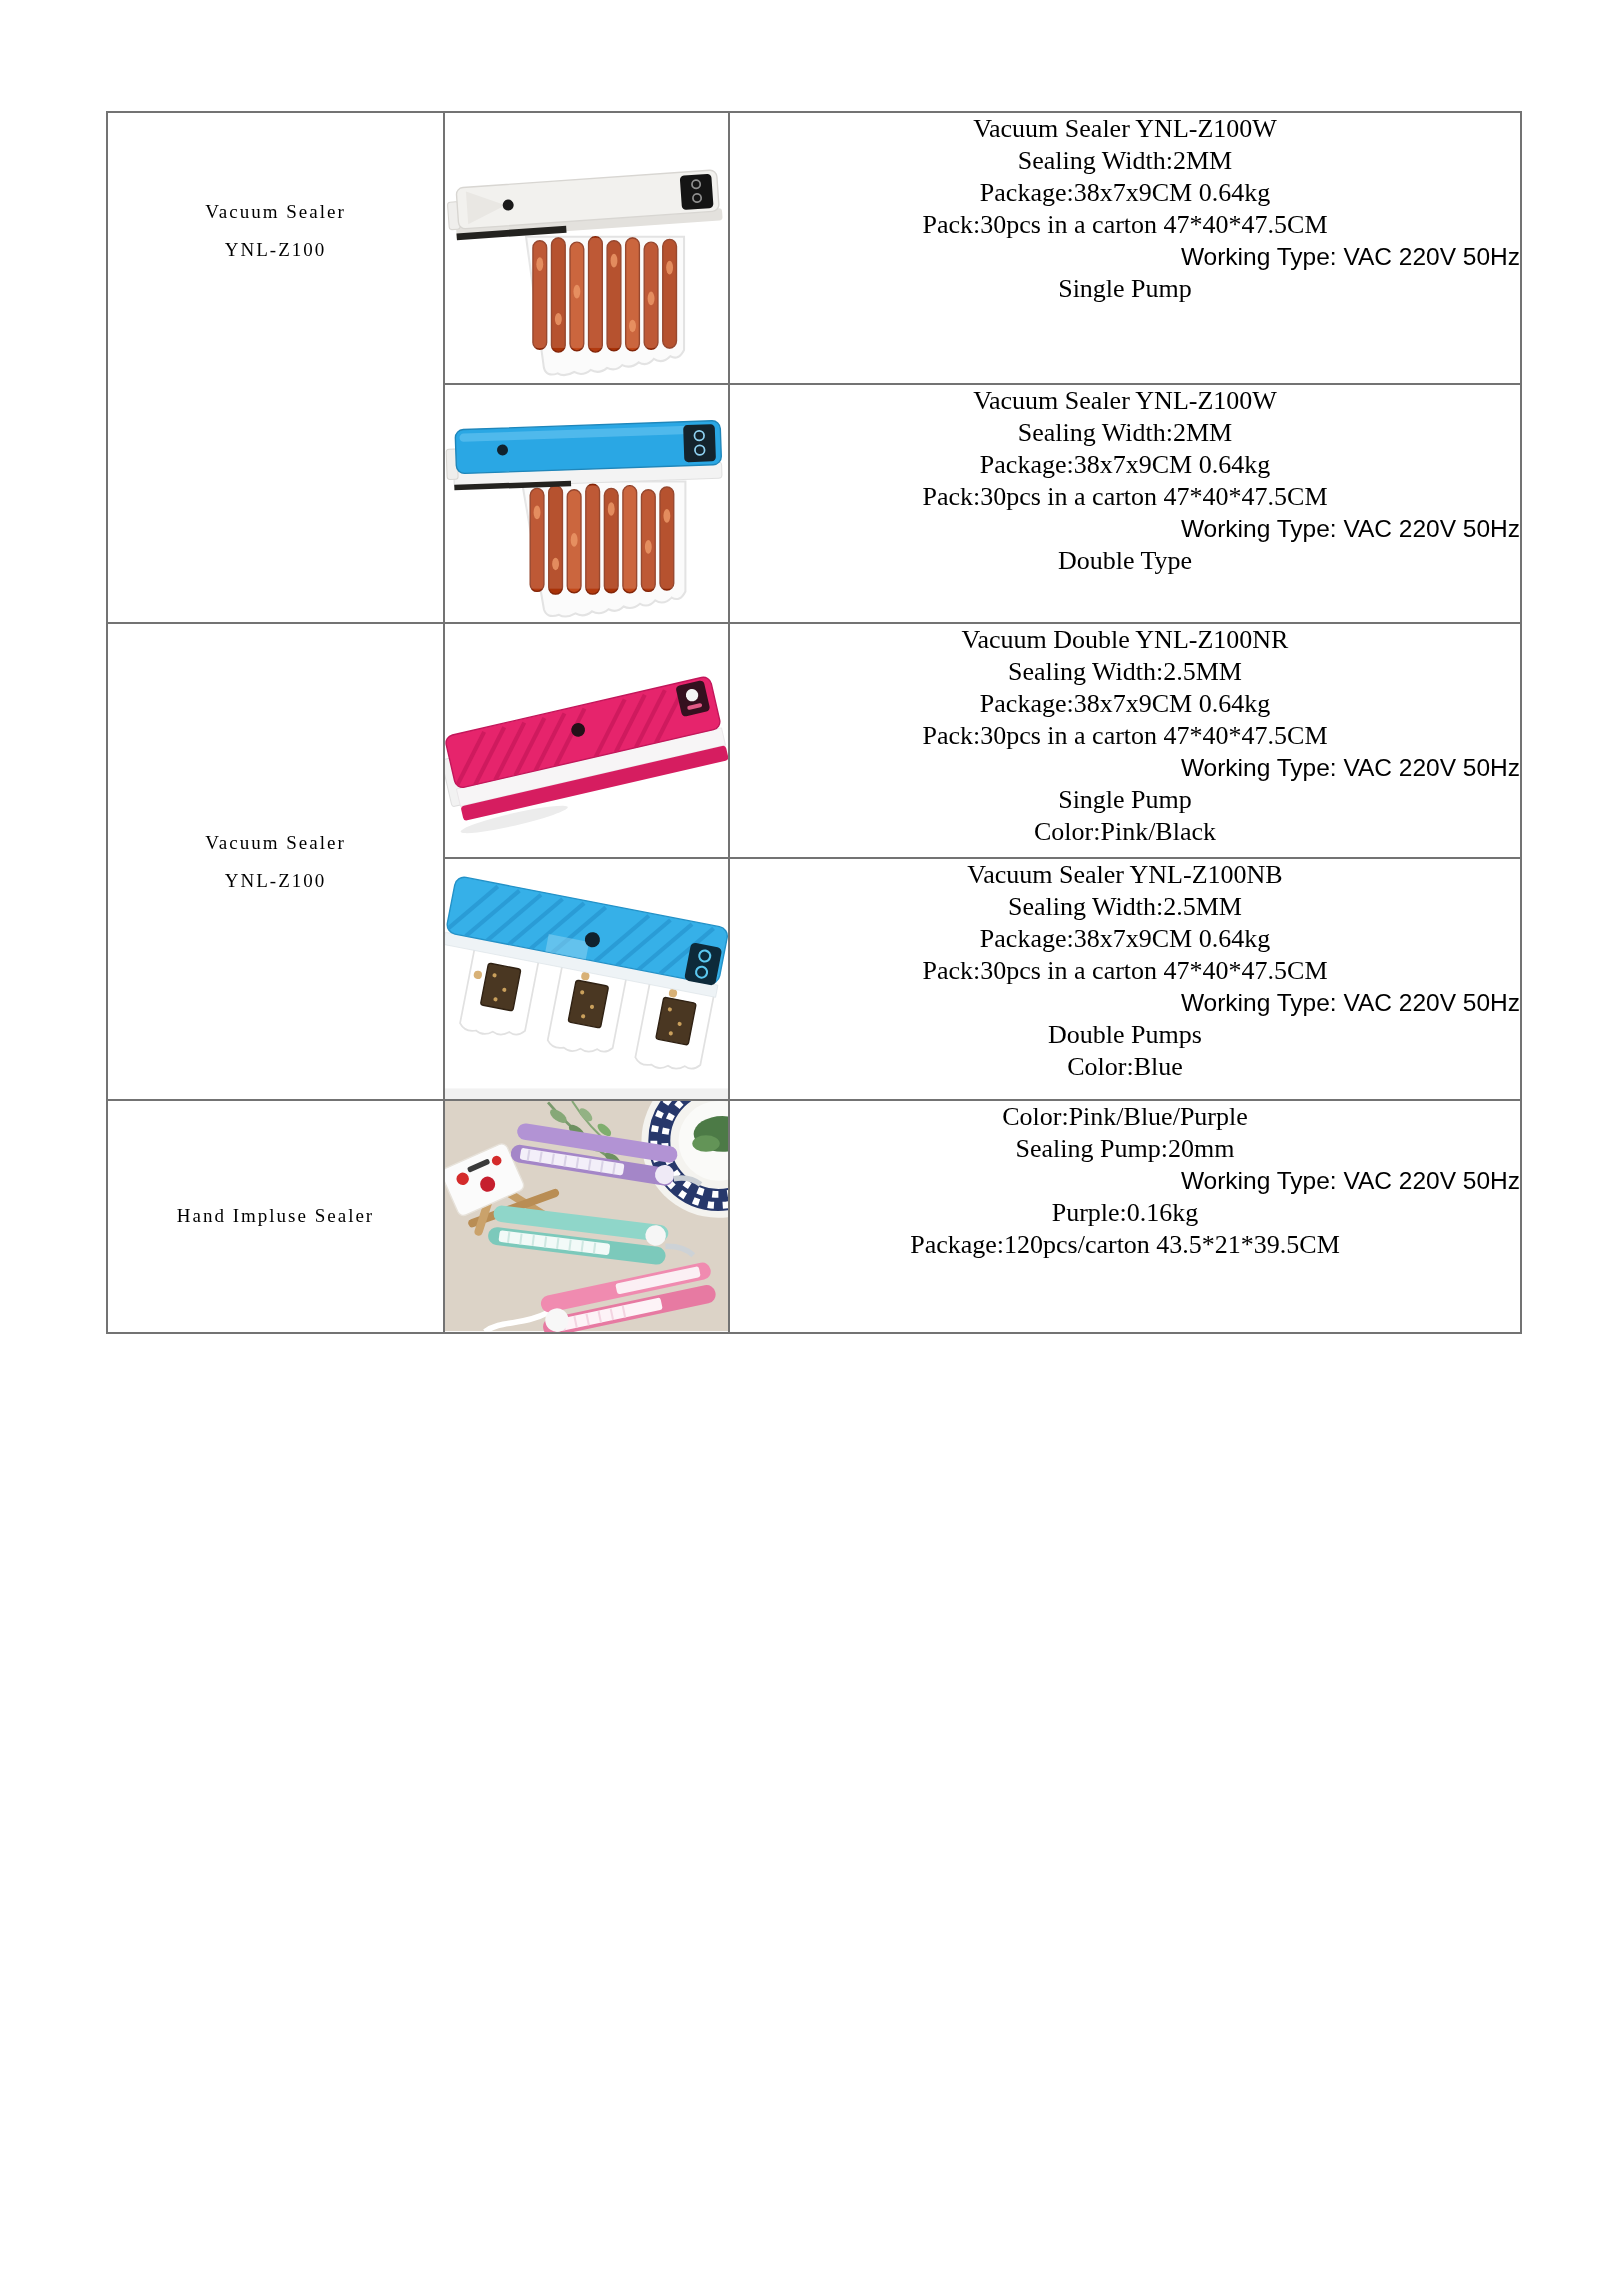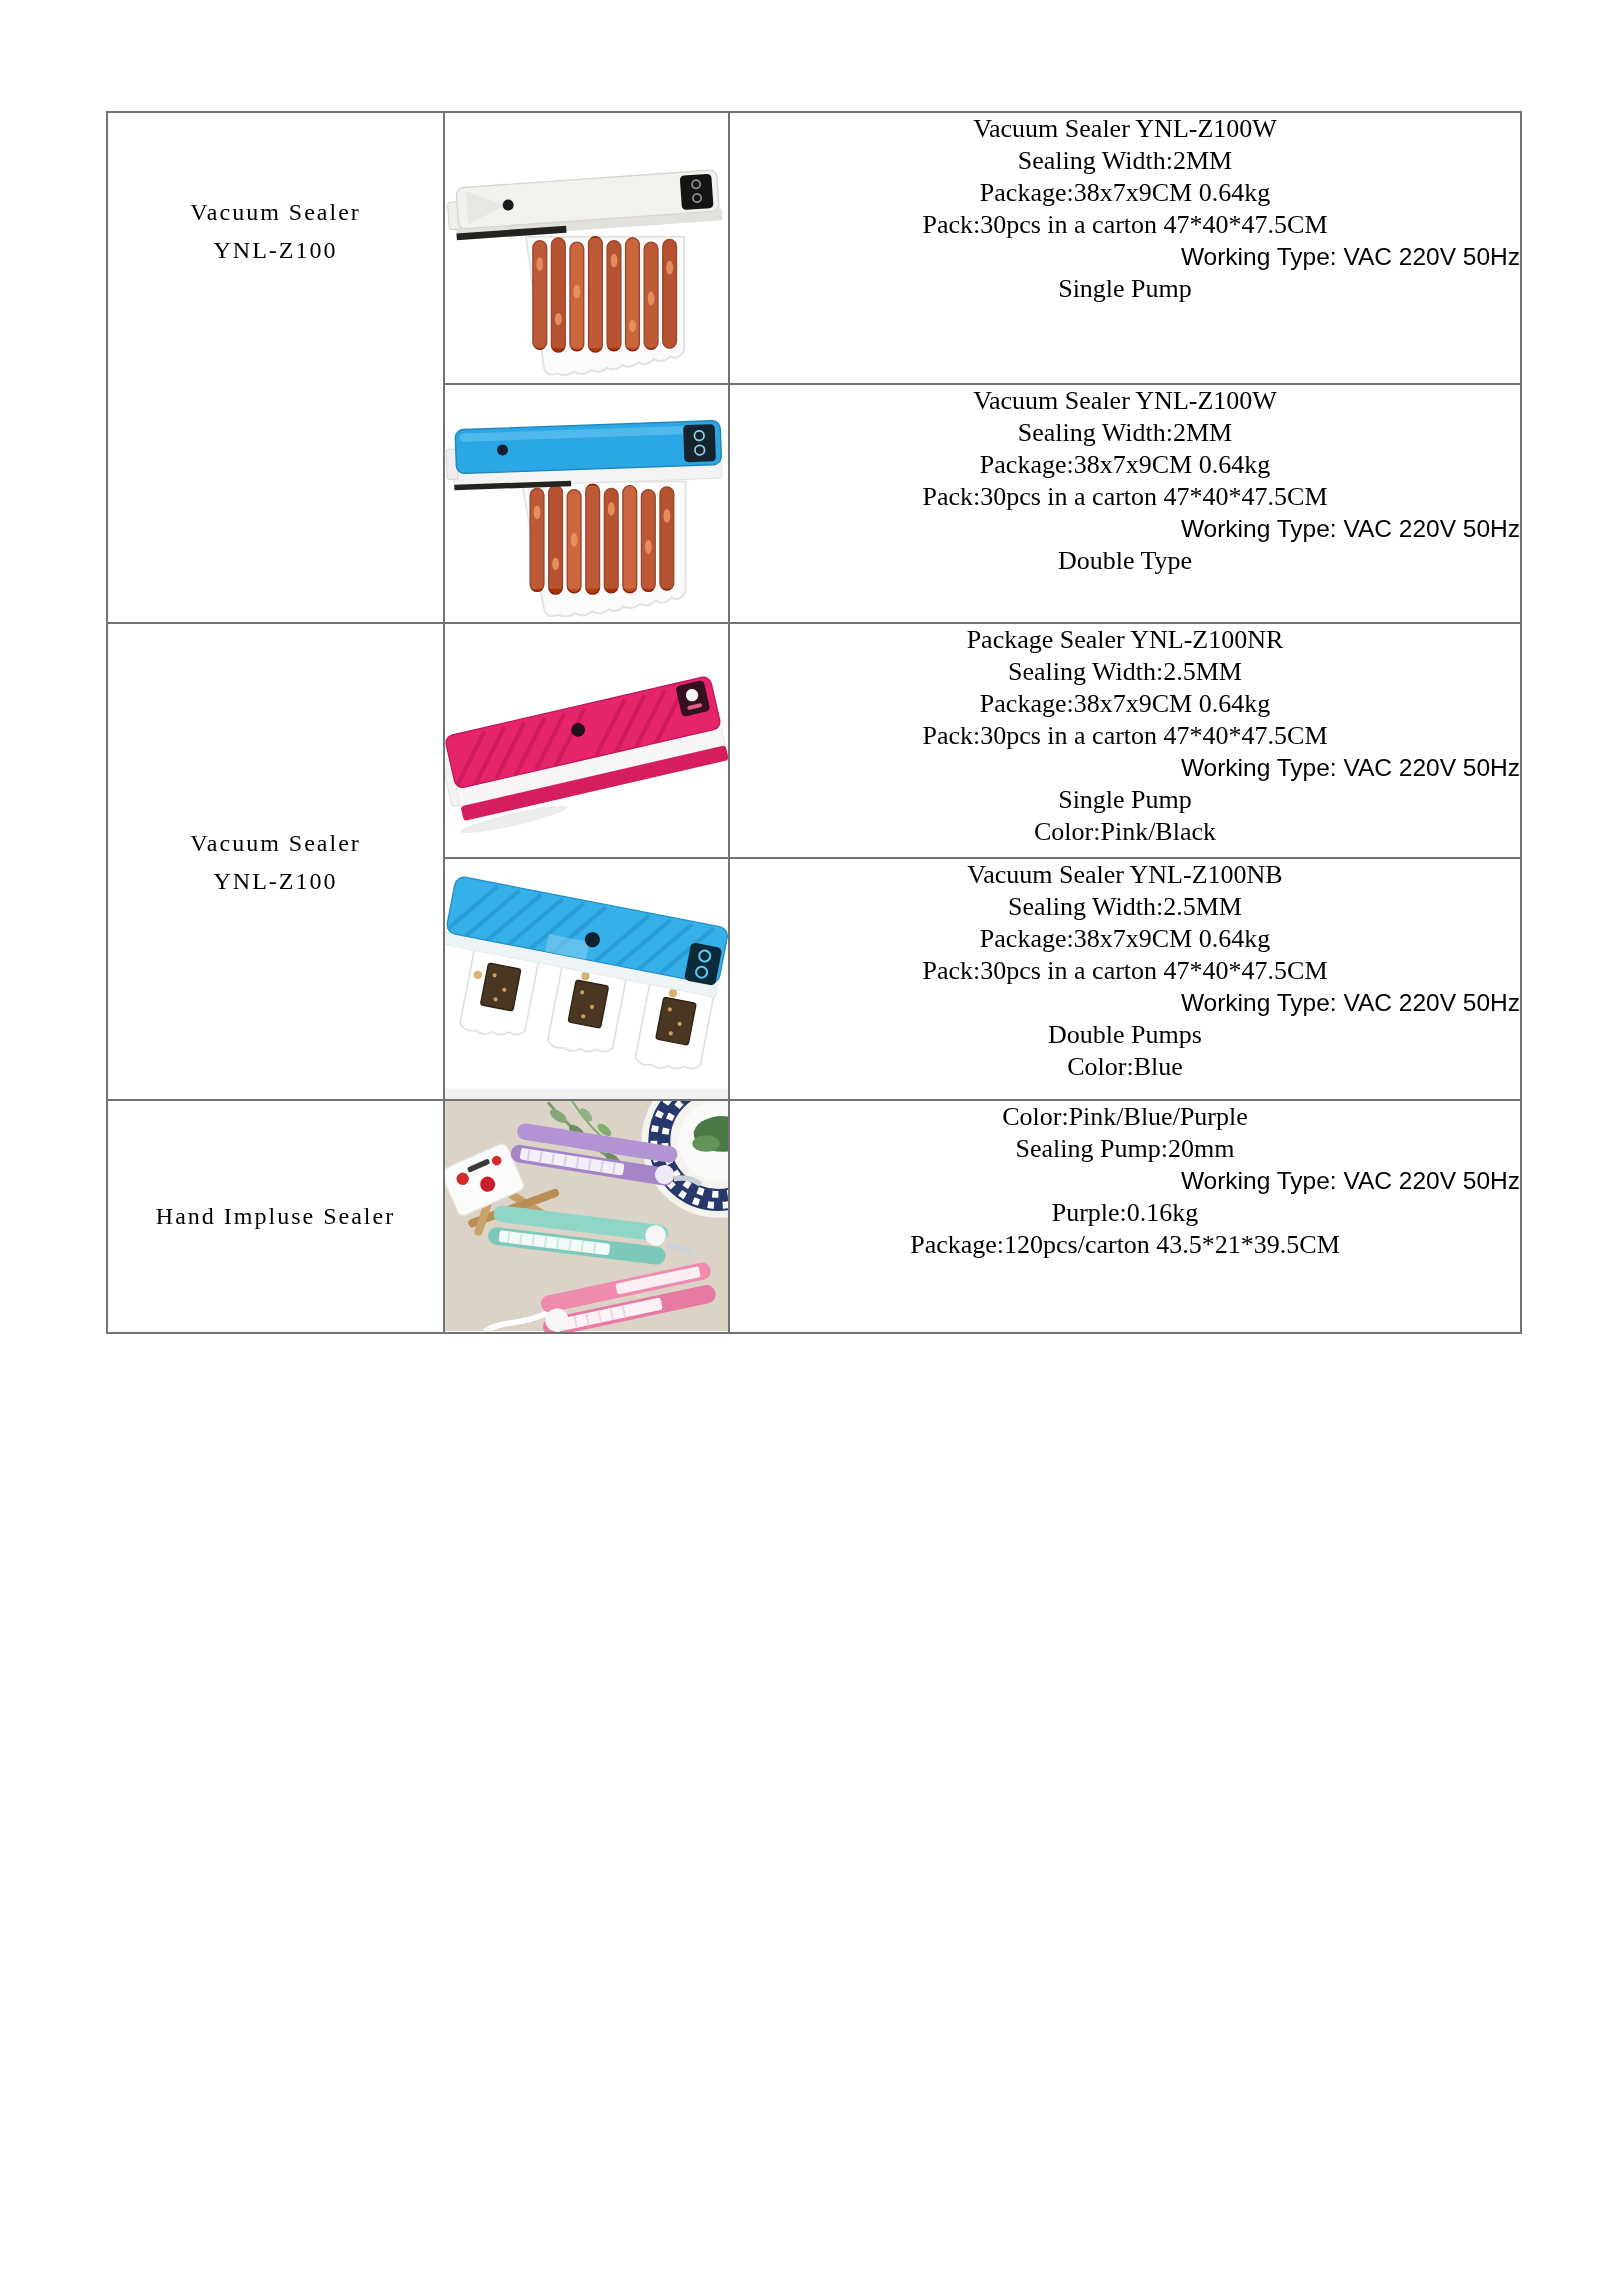--- a/index.html
+++ b/index.html
@@ -29,7 +29,7 @@
   td.label-cell {
     text-align: center;
     vertical-align: middle;
-    font-size: 24px;
+    font-size: 19px;
     letter-spacing: 2px;
     line-height: 38px;
   }

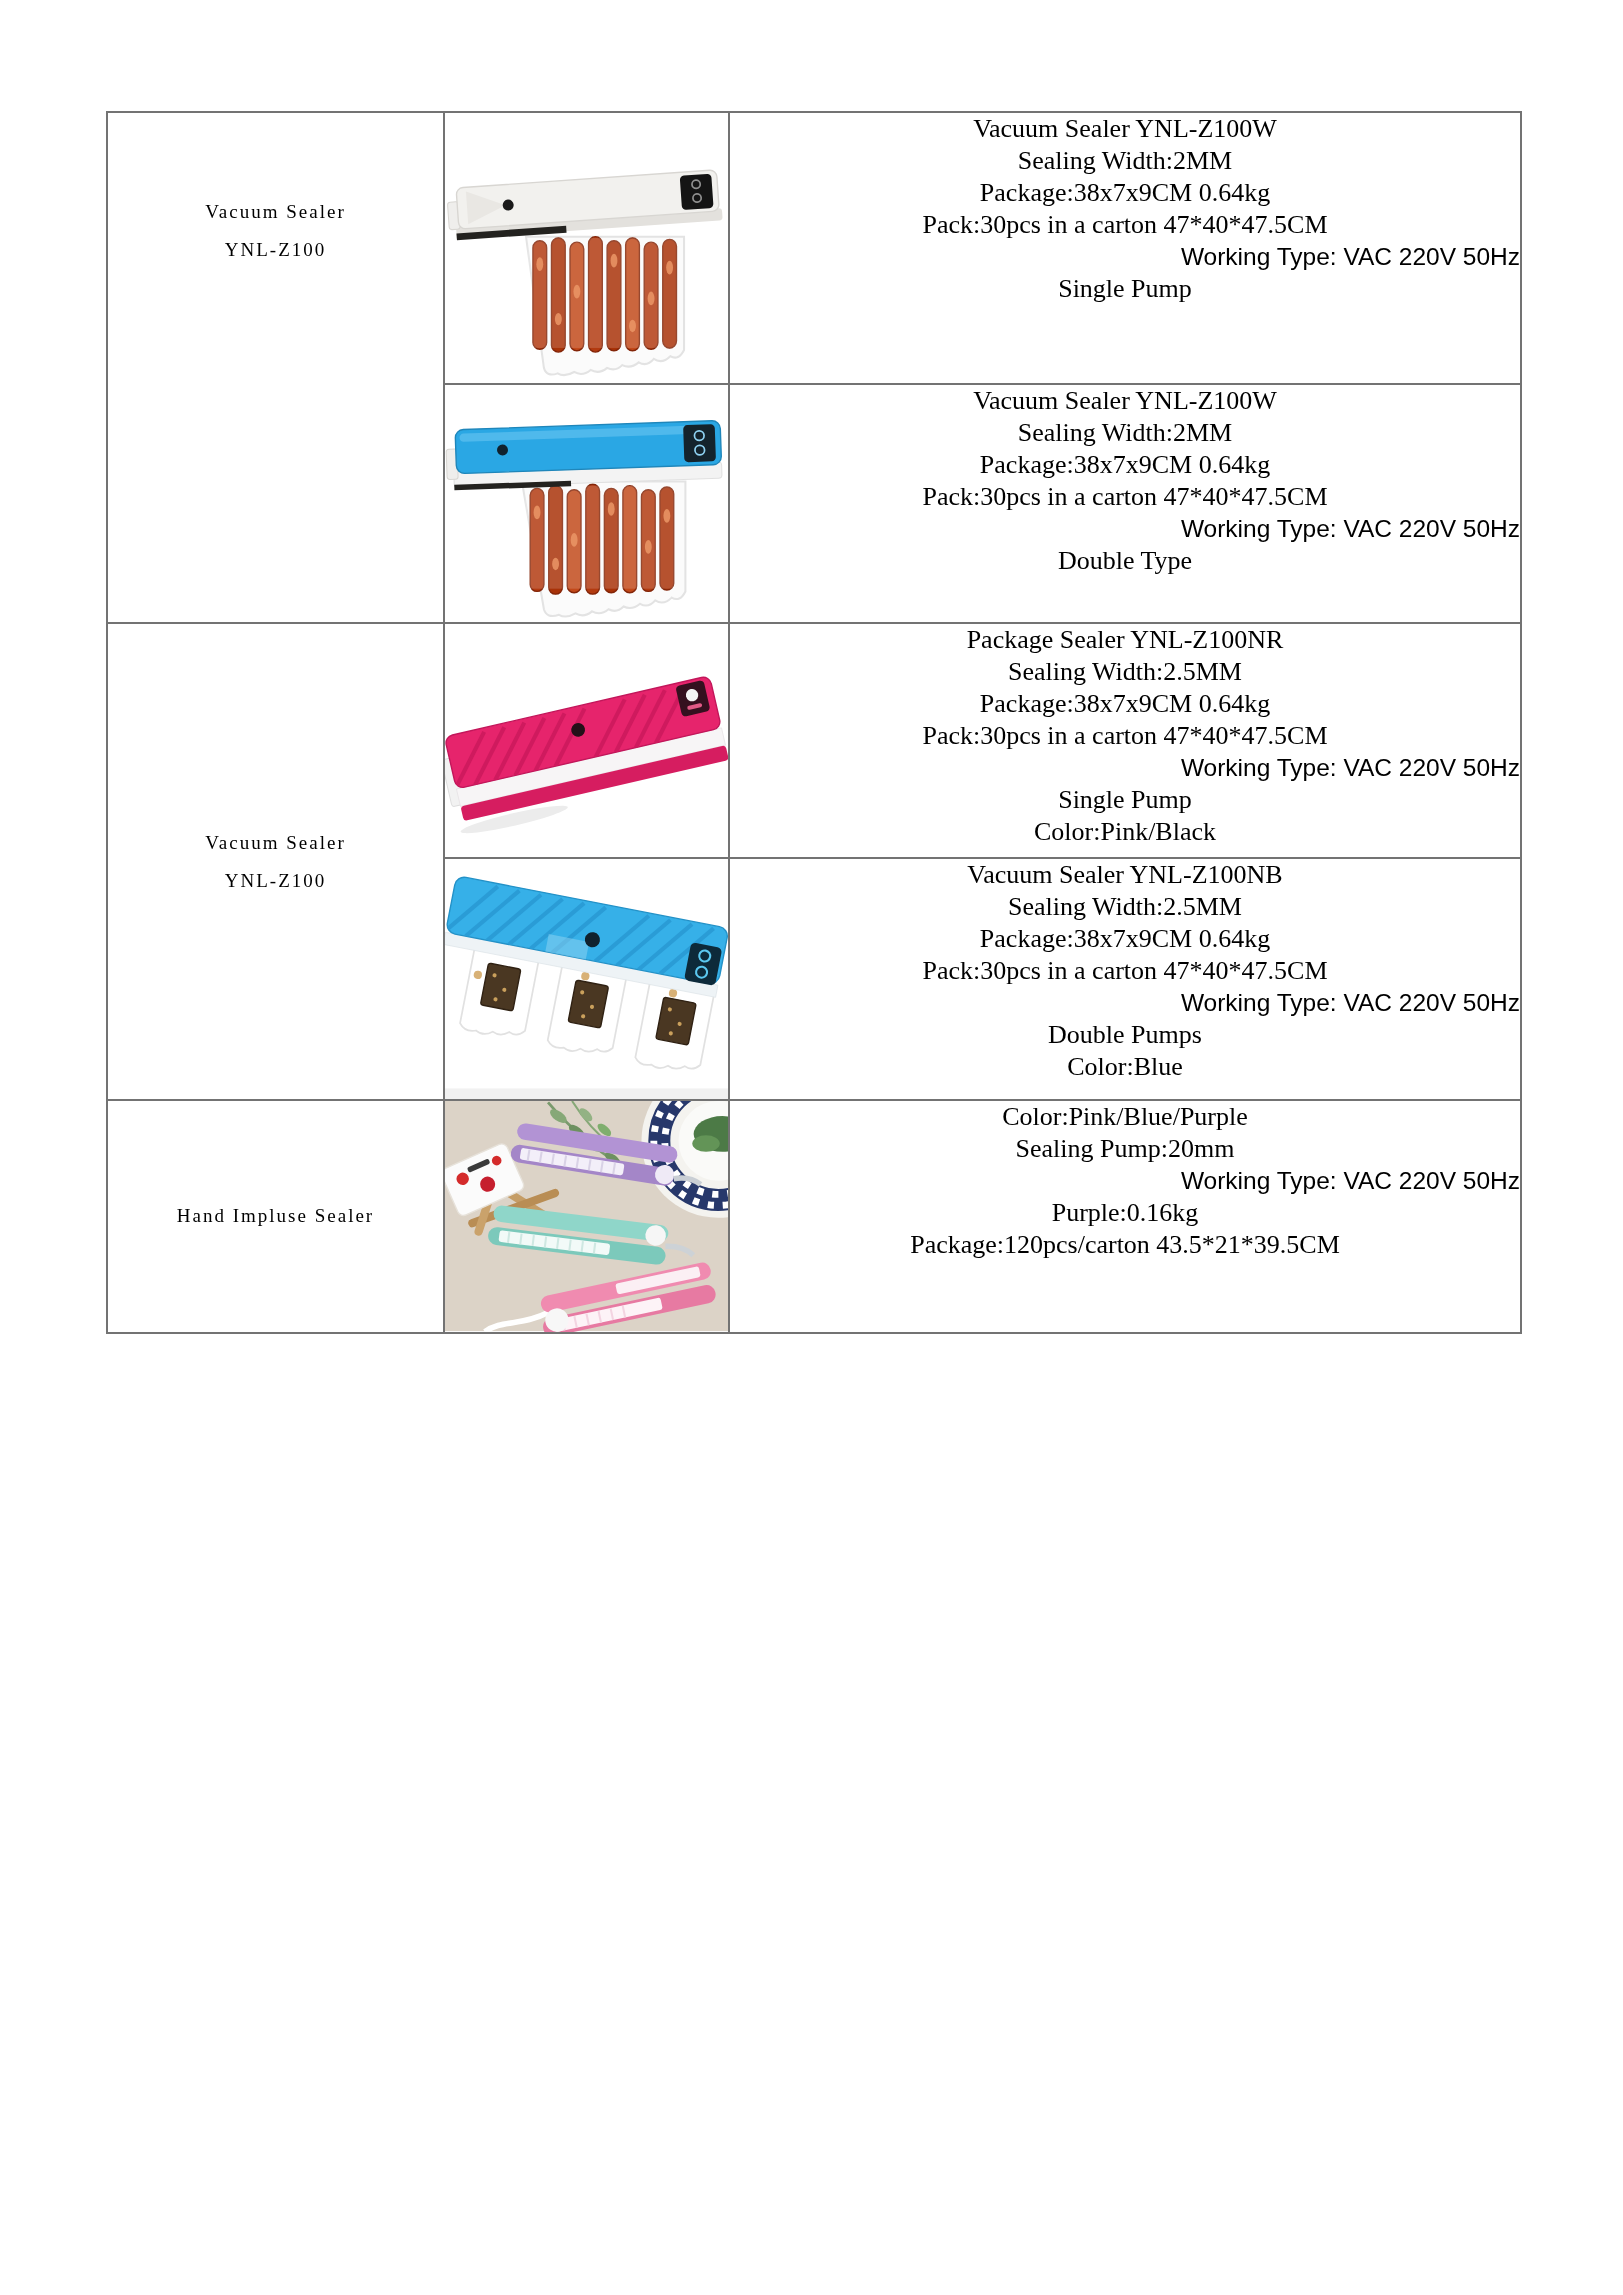--- a/index.html
+++ b/index.html
@@ -210,7 +210,7 @@
           </svg>
         </td>
         <td class="spec-cell">
-          <div class="spec-line">Package Sealer YNL-Z100NR</div>
+          <div class="spec-line">Vacuum Double YNL-Z100NR</div>
           <div class="spec-line">Sealing Width:2.5MM</div>
           <div class="spec-line">Package:38x7x9CM 0.64kg</div>
           <div class="spec-line">Pack:30pcs in a carton 47*40*47.5CM</div>

